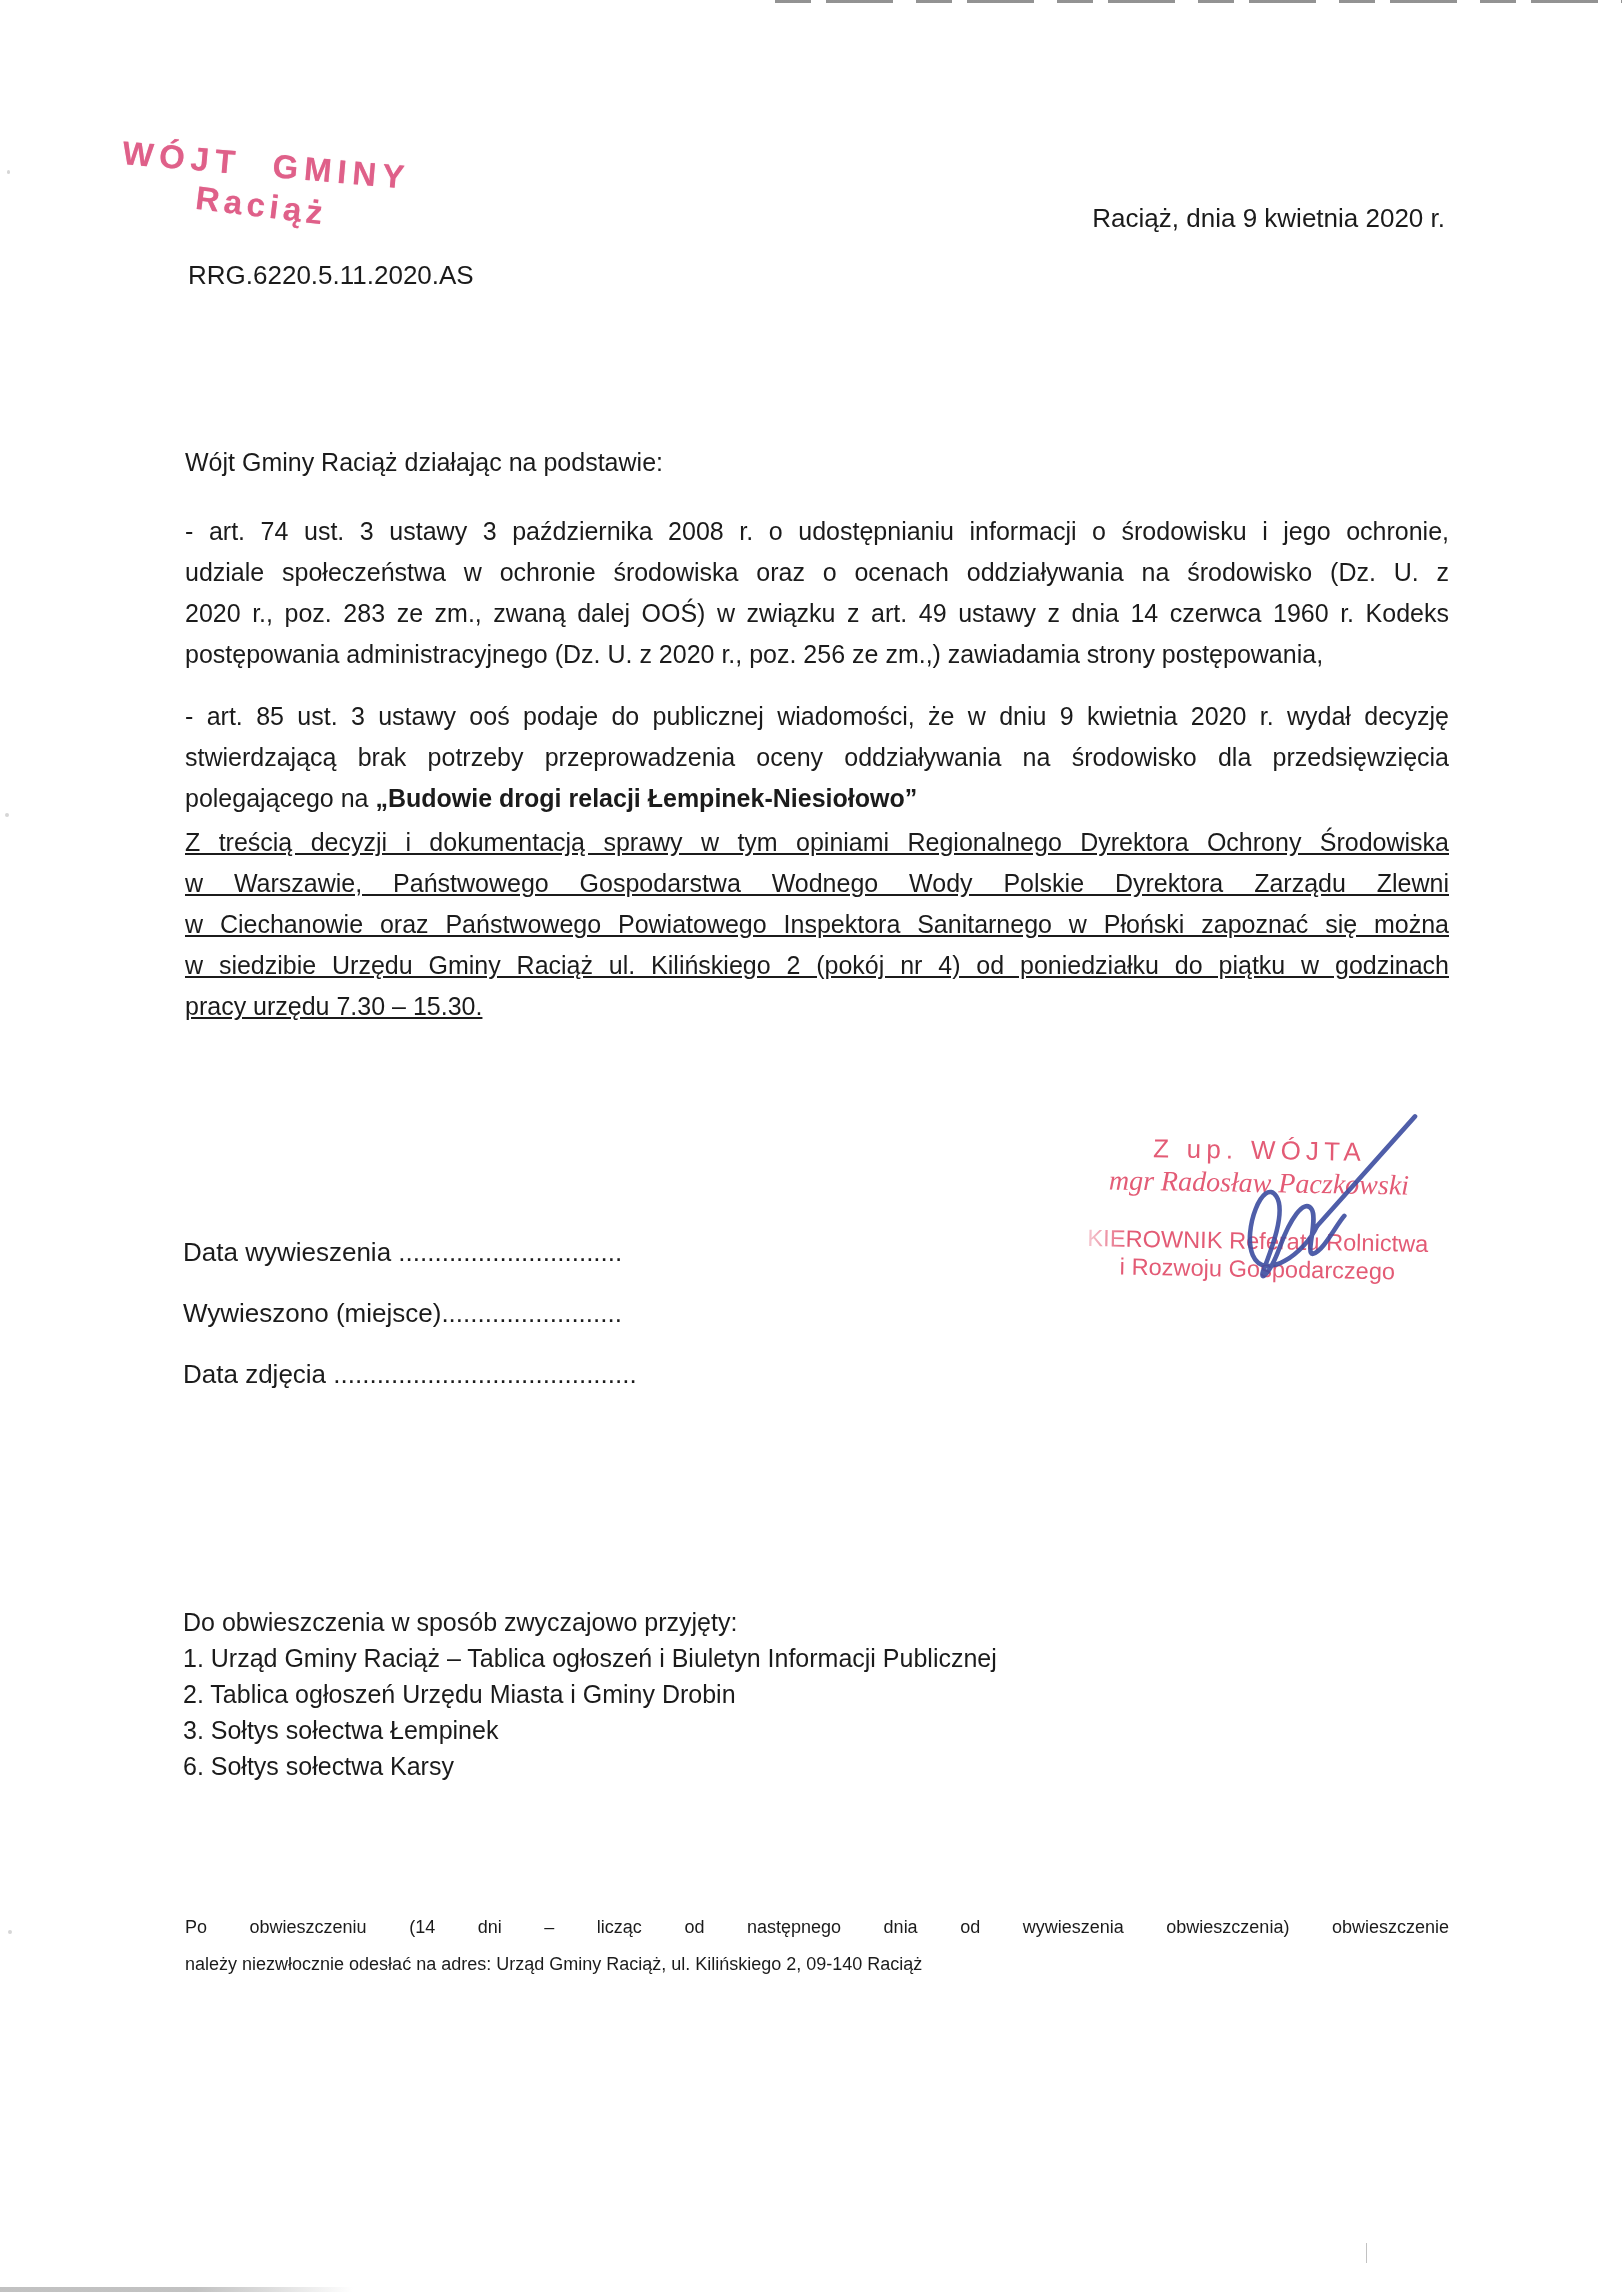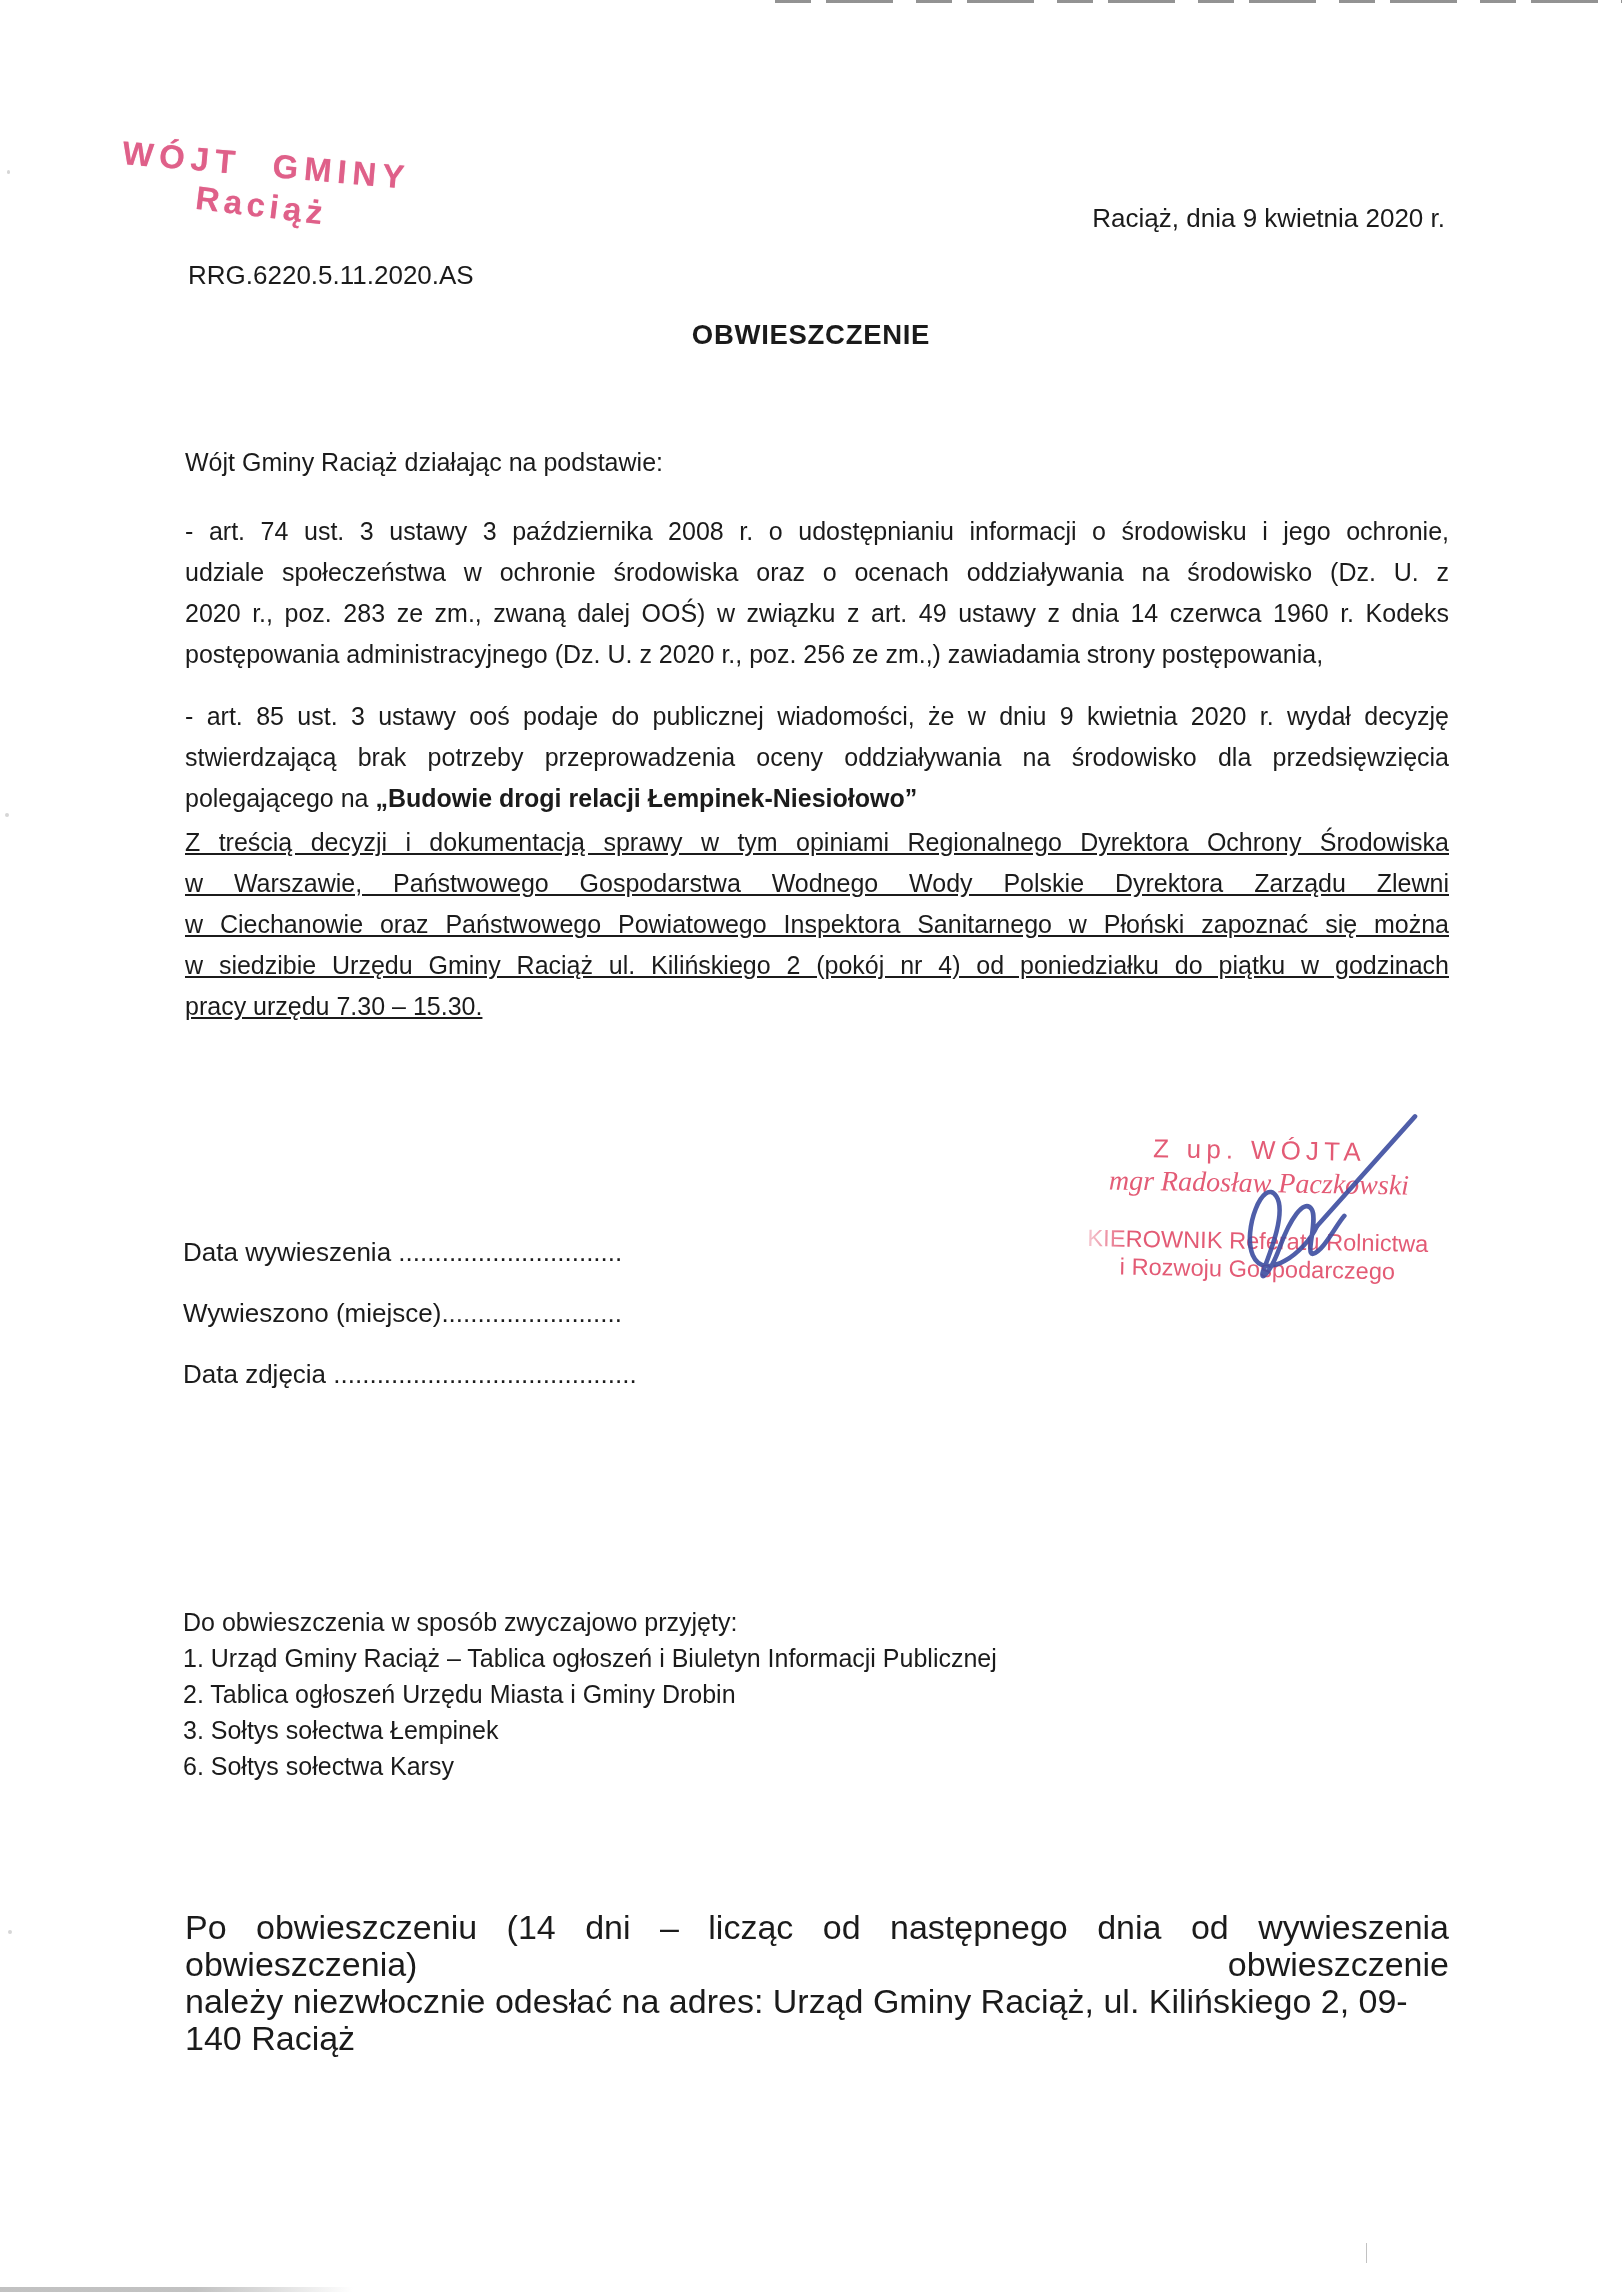--- a/index.html
+++ b/index.html
@@ -102,7 +102,6 @@
 
   <div class="place-date">Raciąż, dnia 9 kwietnia 2020 r.</div>
   <div class="ref-number">RRG.6220.5.11.2020.AS</div>
-  <div class="doc-title">OBWIESZCZENIE</div>
 
   <div class="bodyblock intro">Wójt Gminy Raciąż działając na podstawie:</div>
 

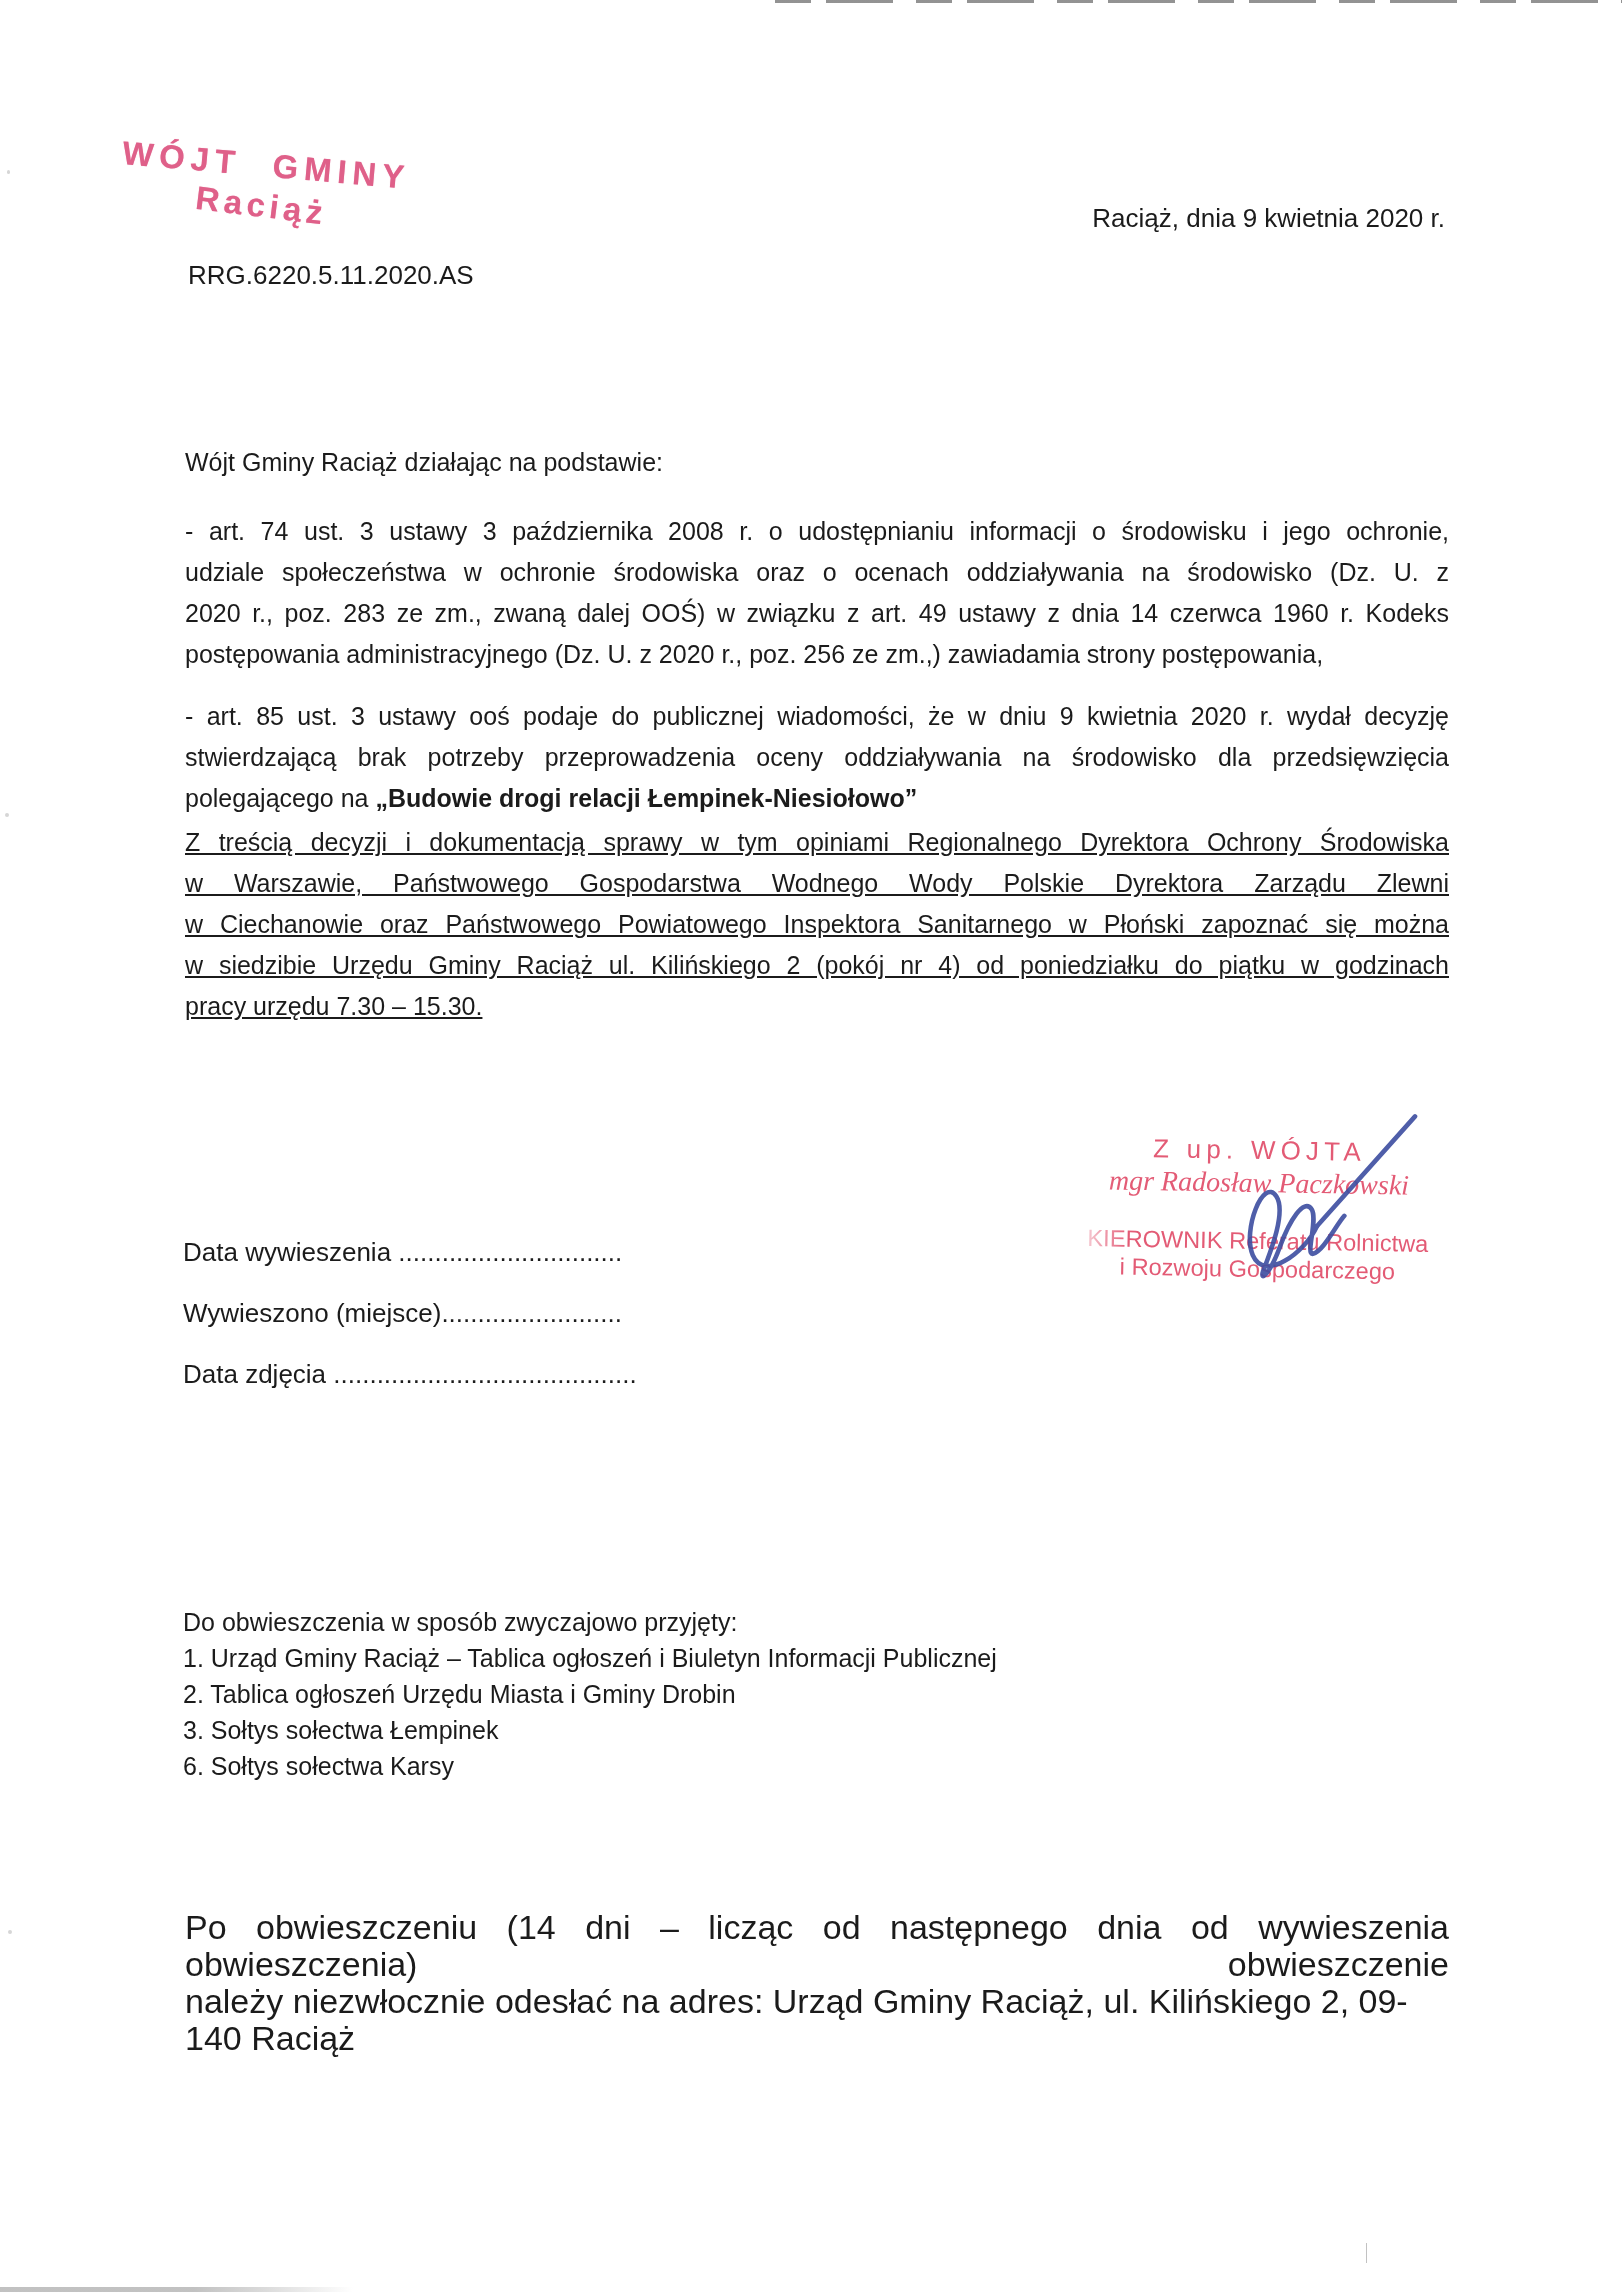--- a/index.html
+++ b/index.html
@@ -81,7 +81,7 @@
   
   .distribution{position:absolute;left:183px;top:1604px;font-size:25px;line-height:36px;}
   
-  .footer-note{position:absolute;left:185px;top:1909px;width:1264px;font-size:34px;line-height:37px;}
+  .footer-note{position:absolute;left:185px;top:1909px;width:1264px;font-size:18px;line-height:37px;}
 </style>
 </head>
 <body>

